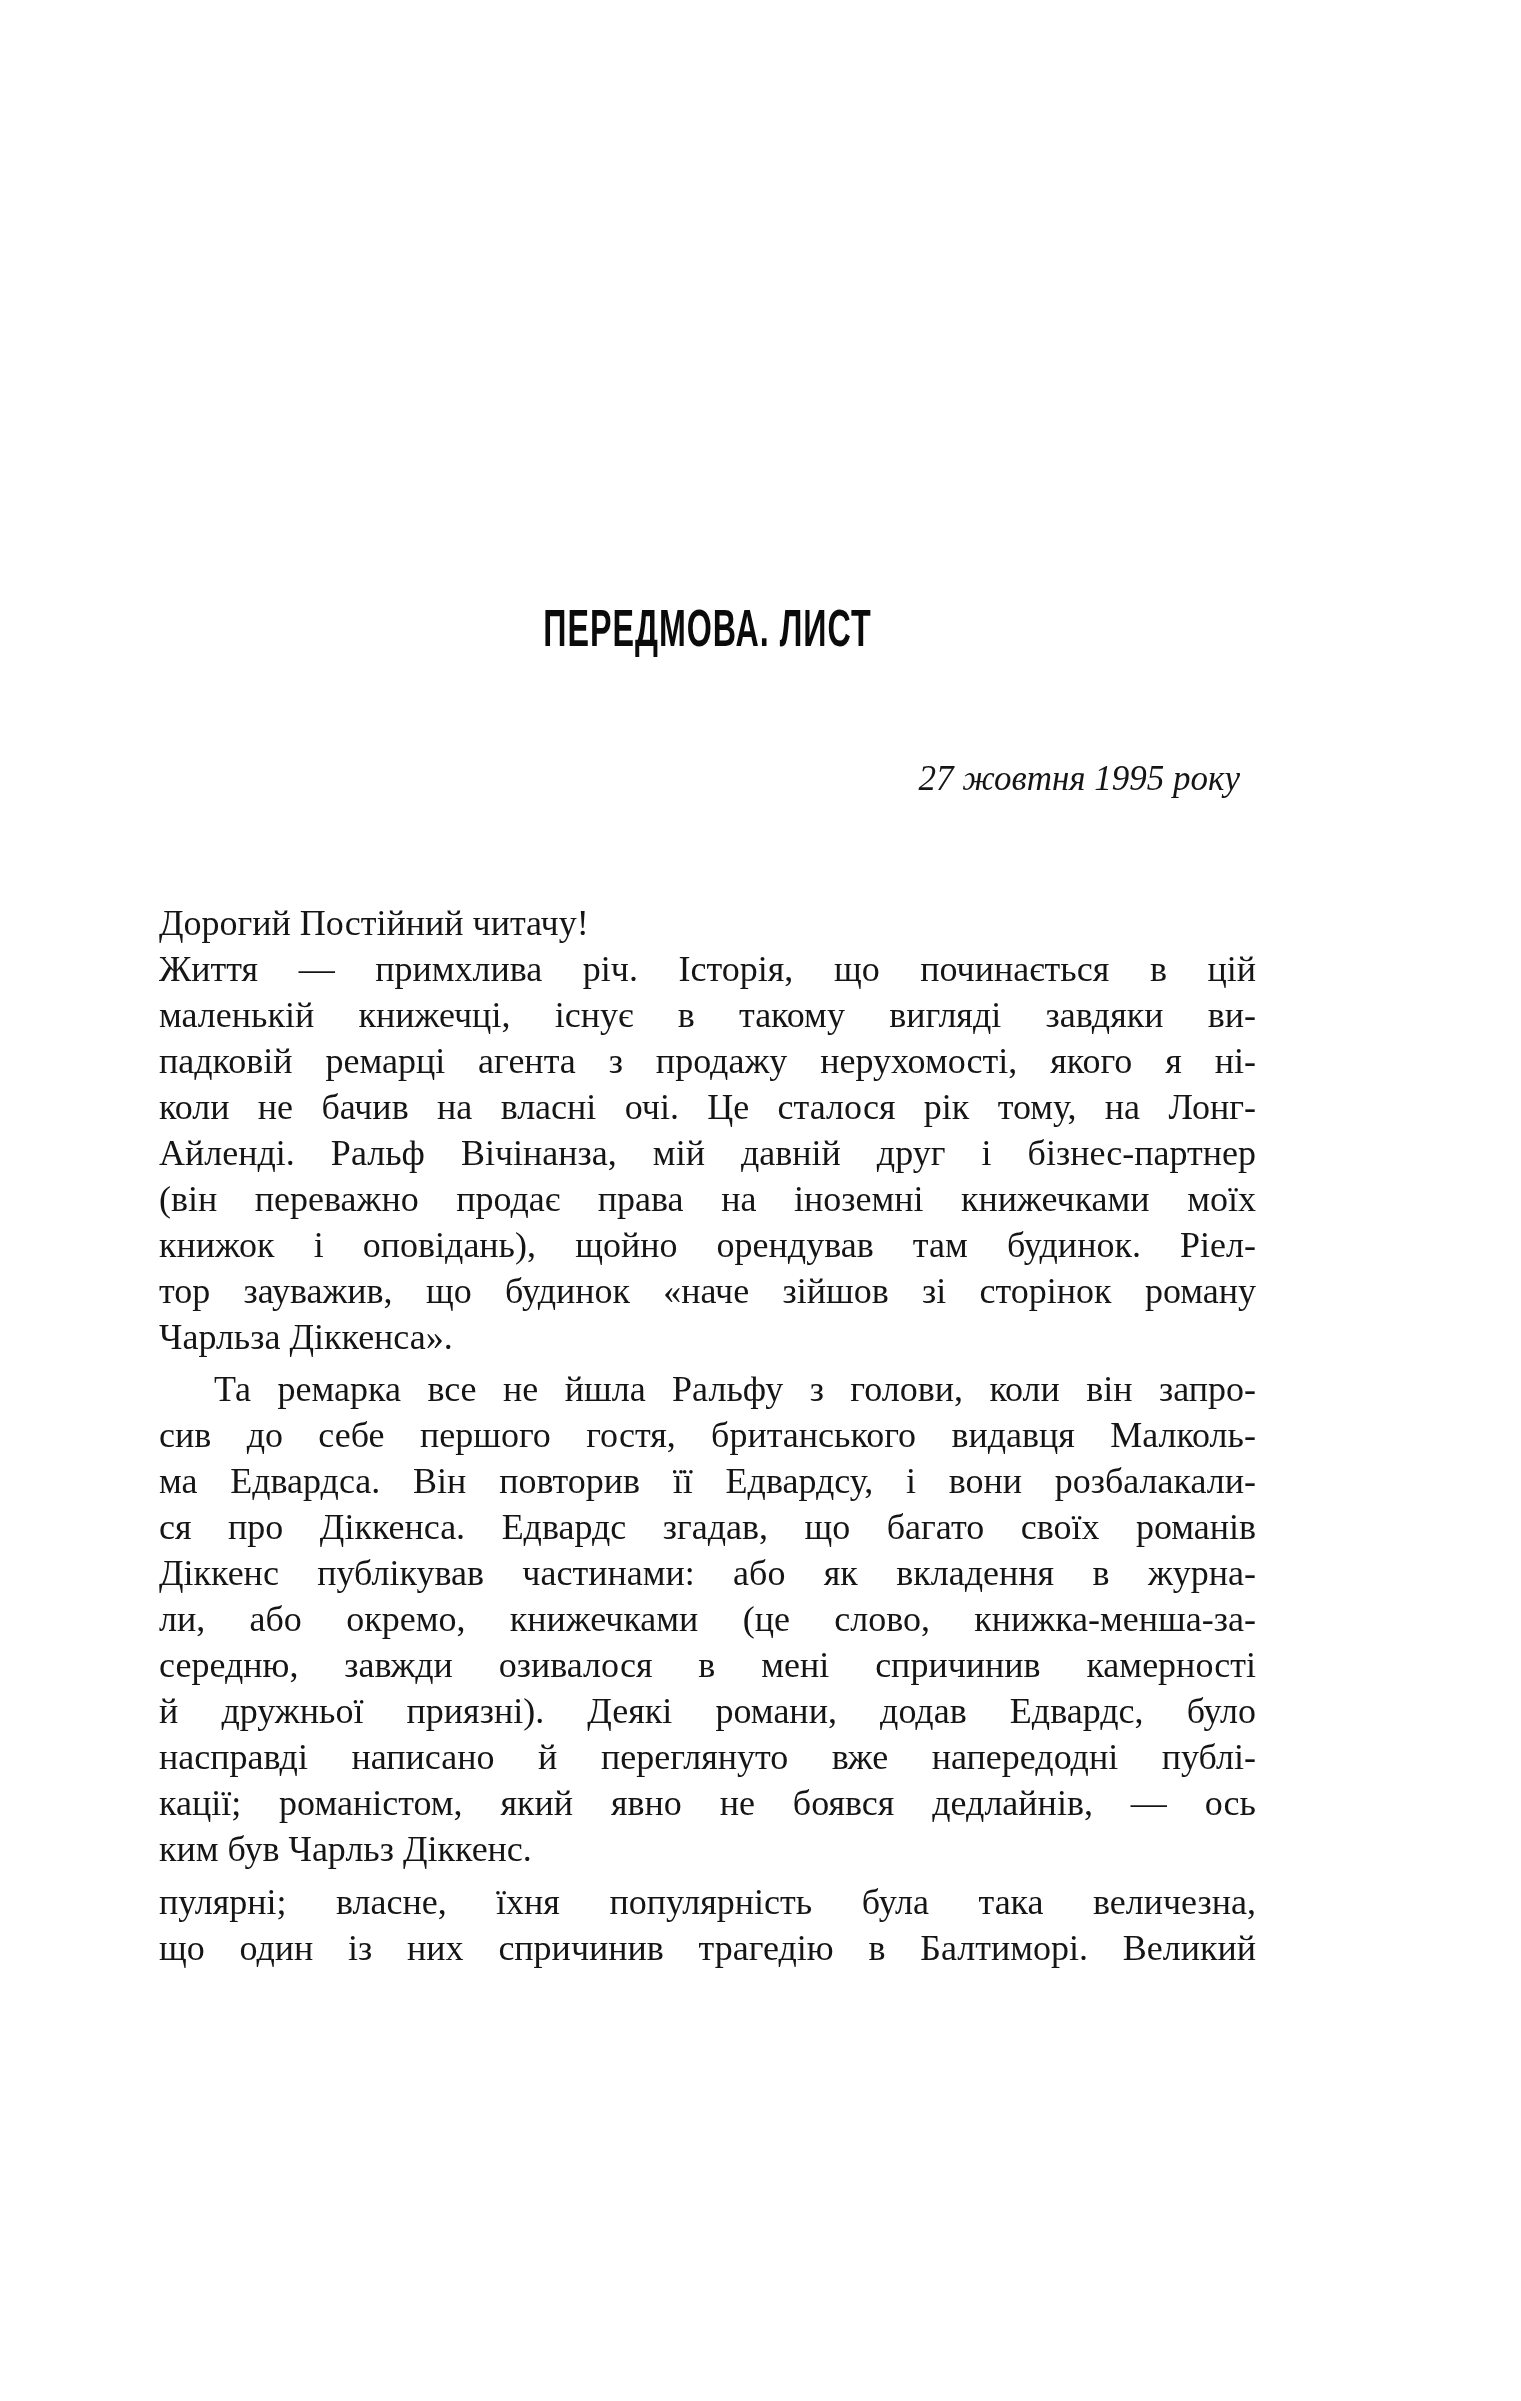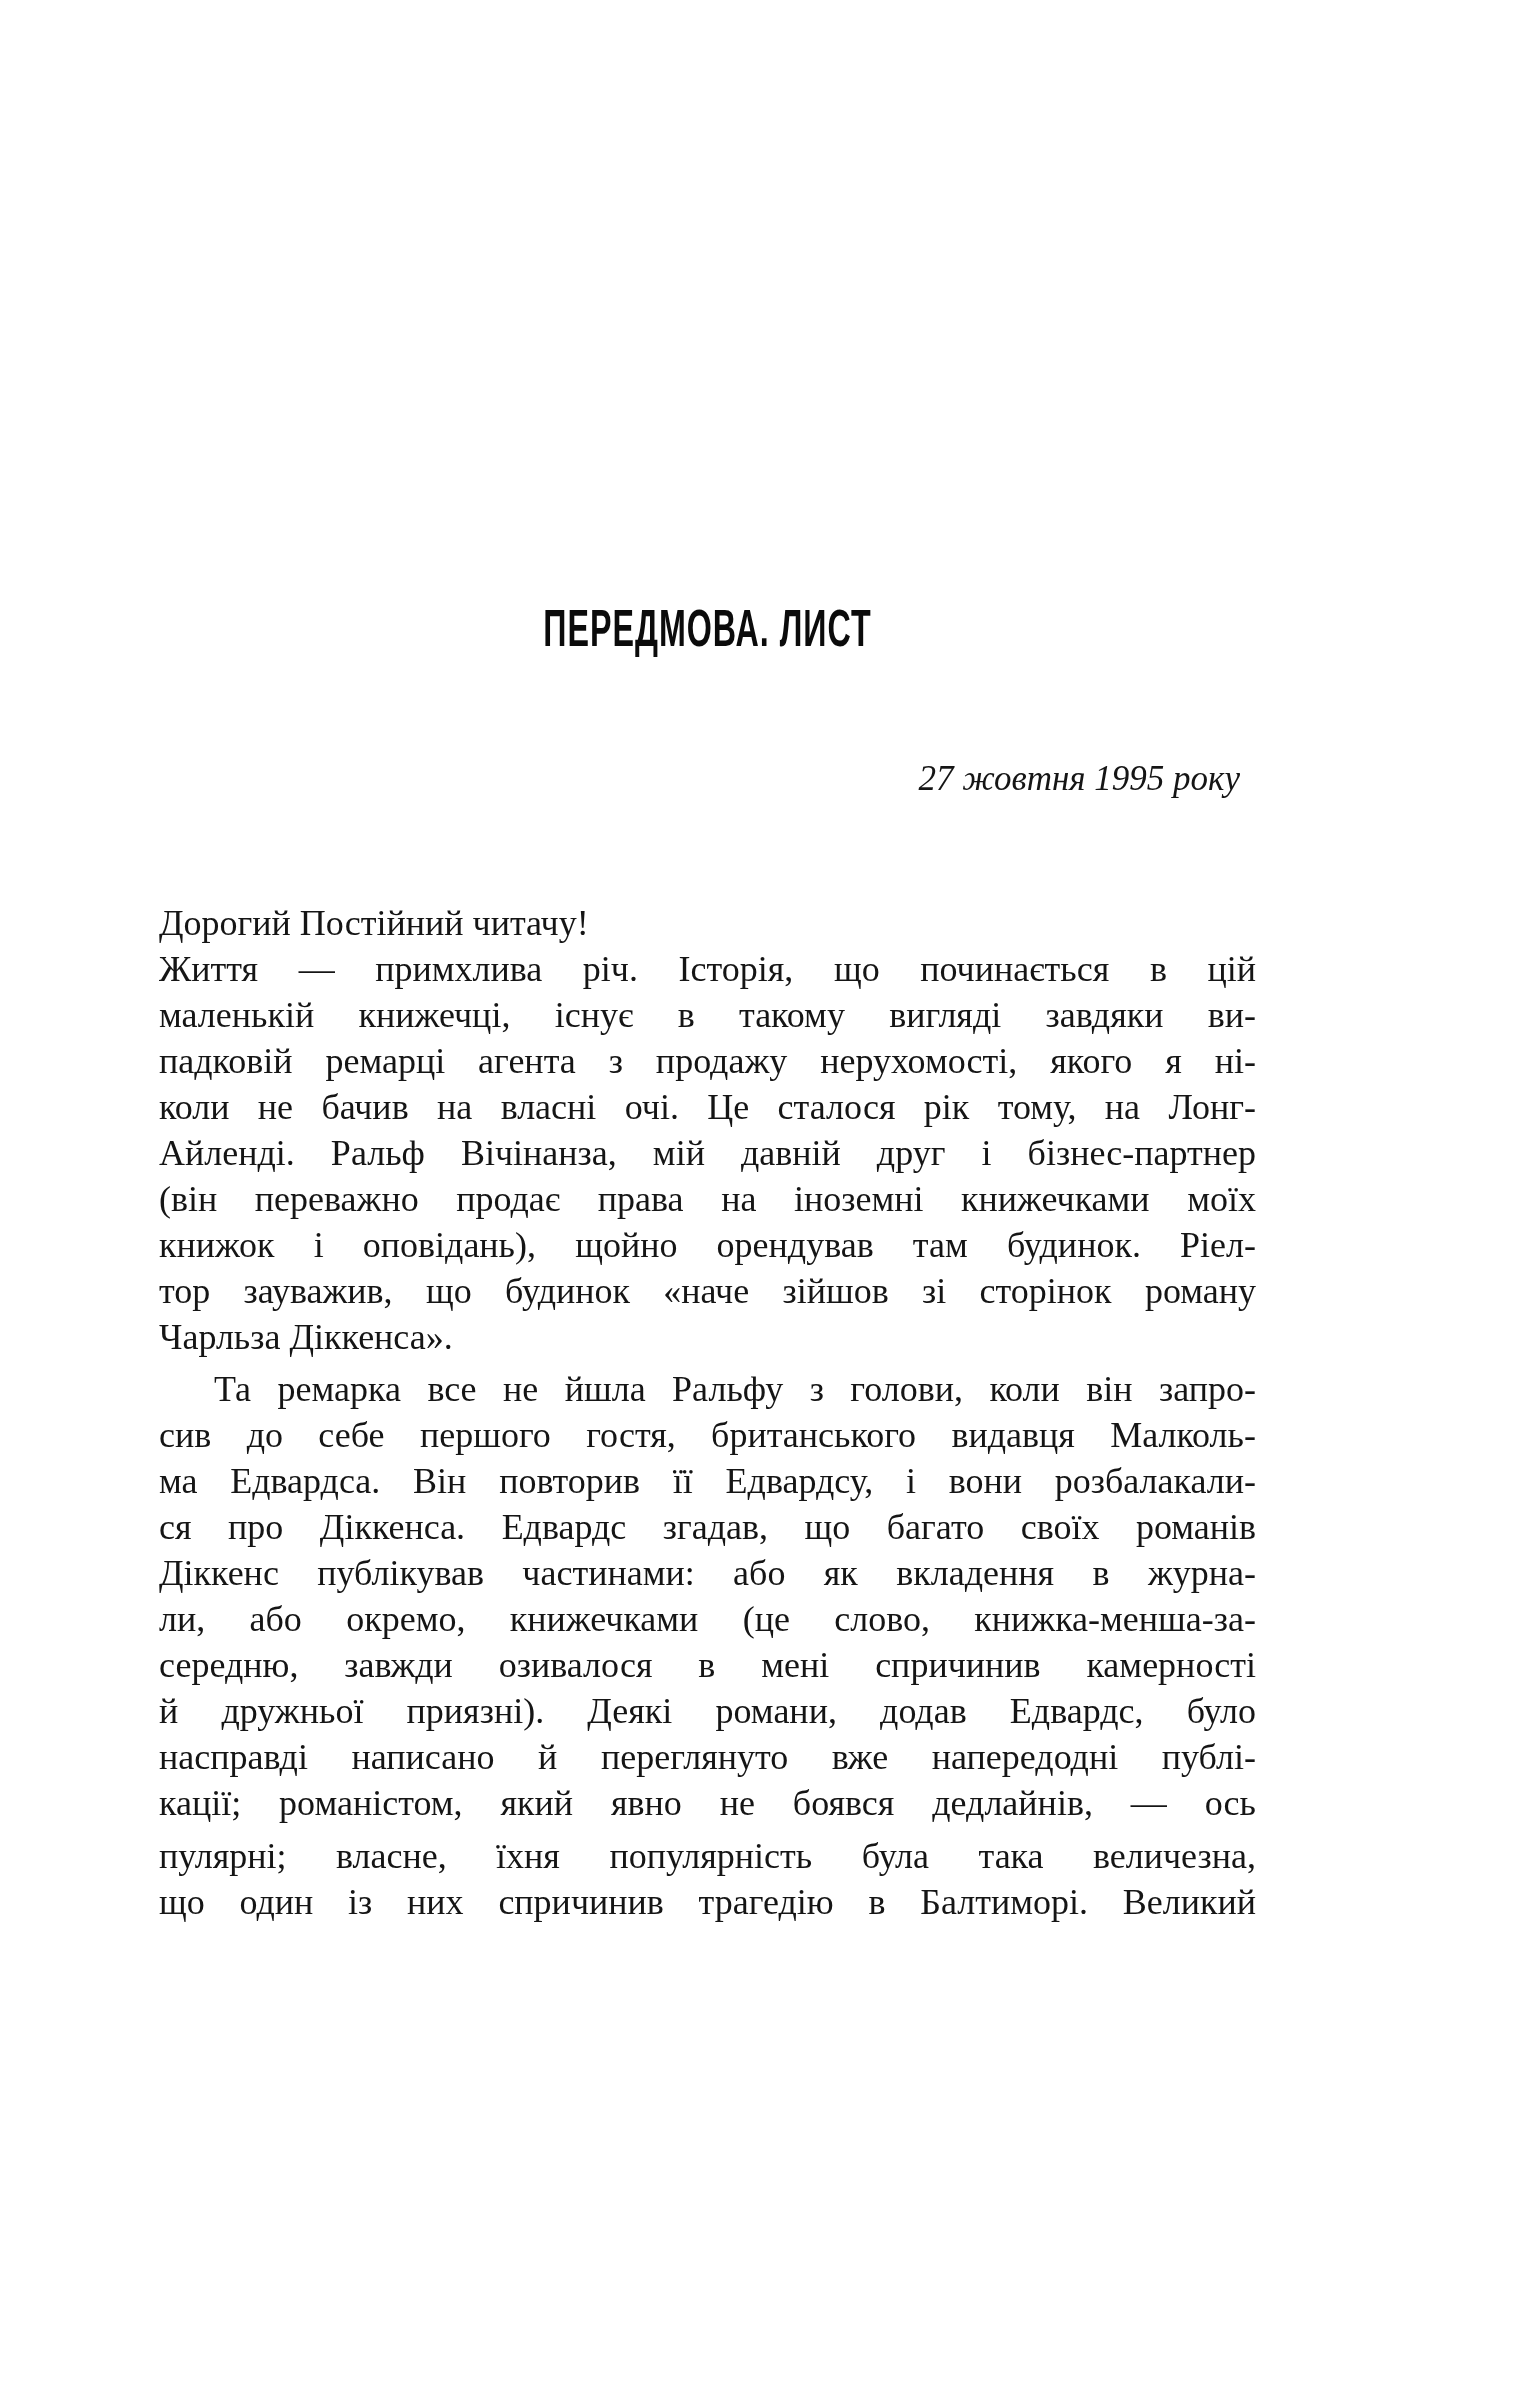--- a/index.html
+++ b/index.html
@@ -115,6 +115,7 @@
       <span class="line">й дружньої приязні). Деякі романи, додав Едвардс, було</span>
       <span class="line">насправді написано й переглянуто вже напередодні публі-</span>
       <span class="line">кації; романістом, який явно не боявся дедлайнів, — ось</span>
+      <span class="line last">ким був Чарльз Діккенс.</span>
     </div>
 
     <div class="para-gap"></div>

